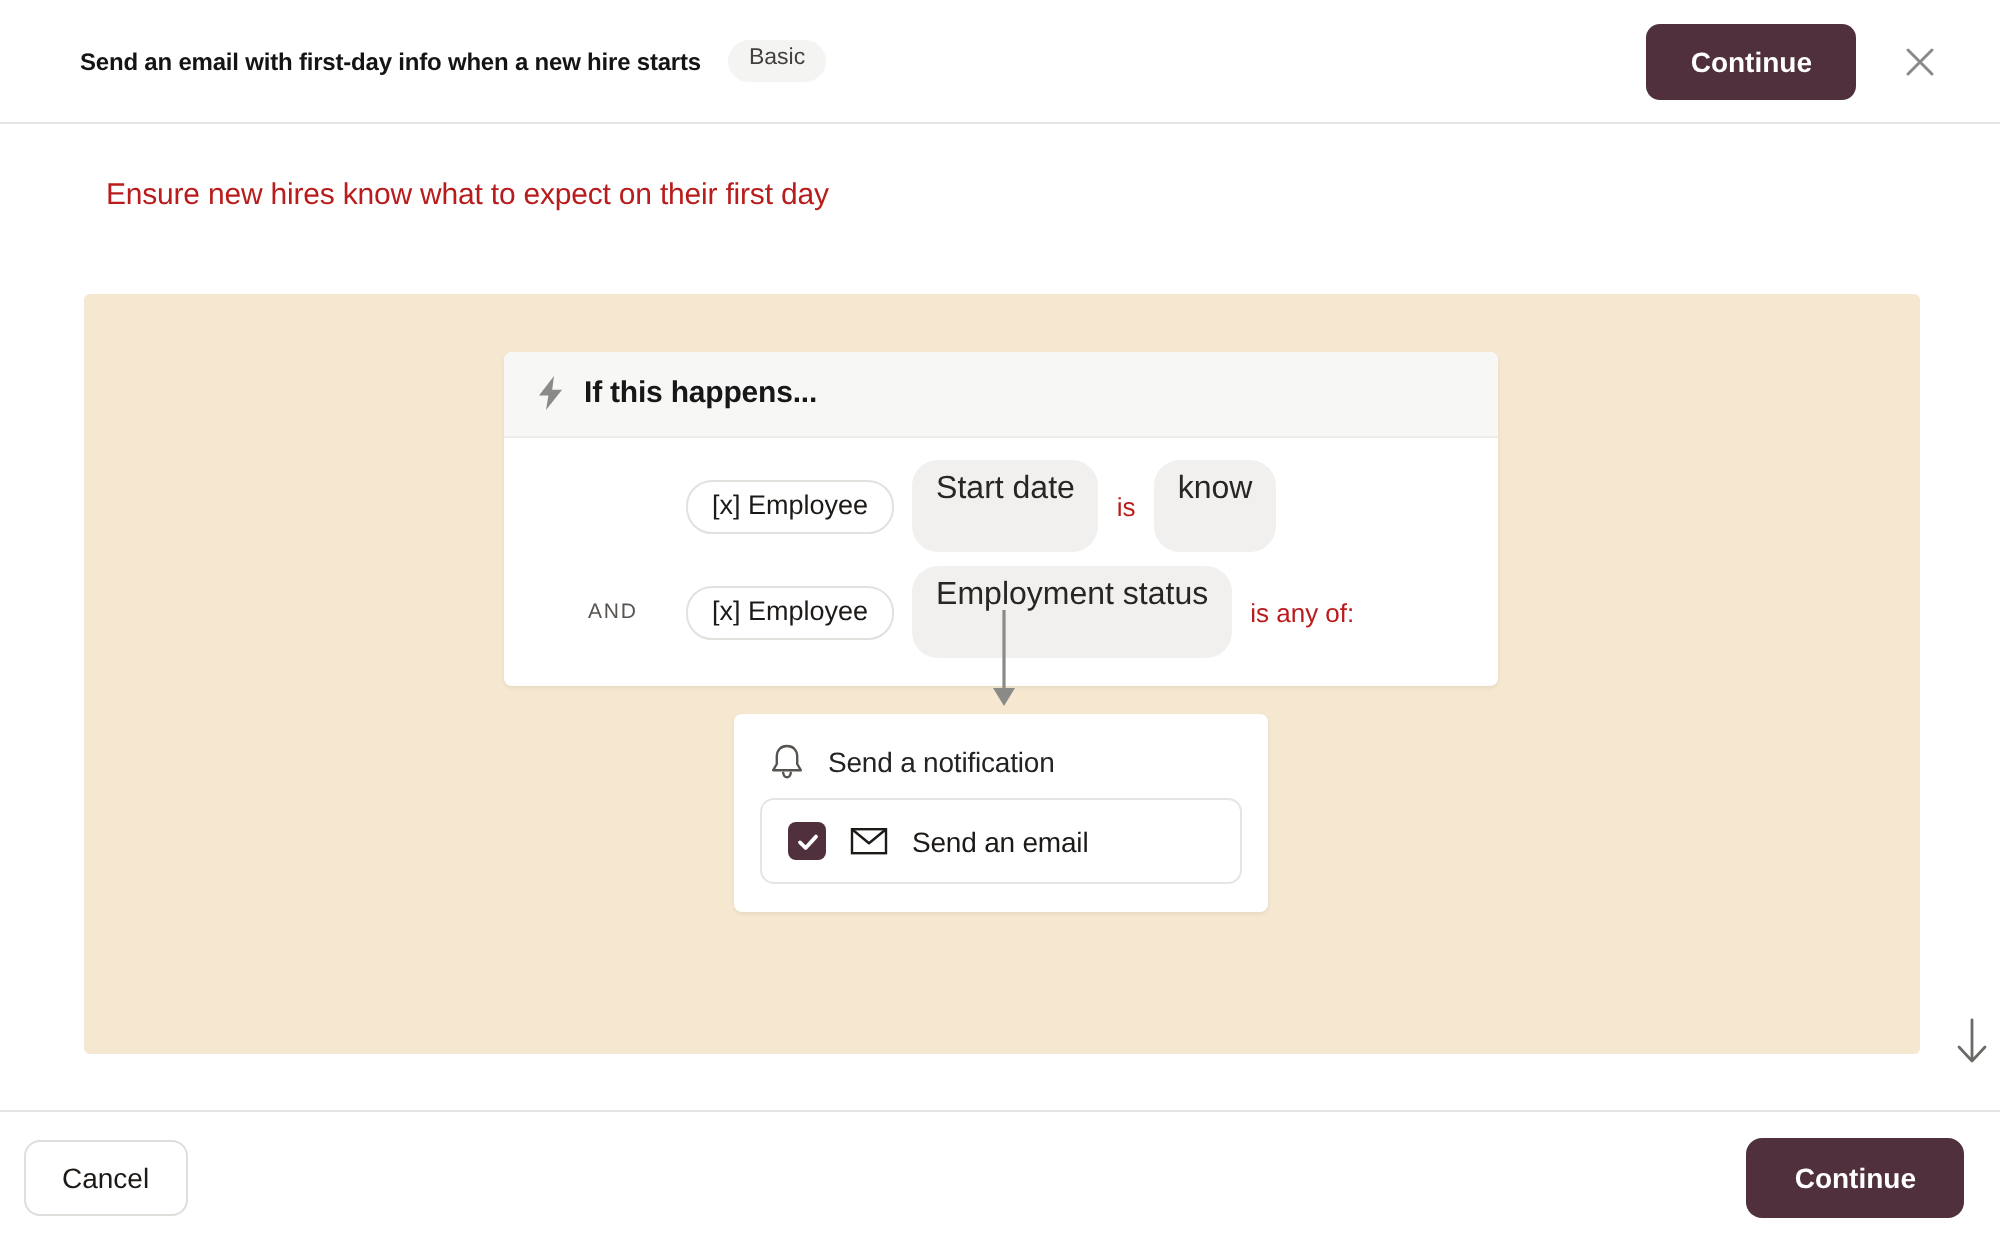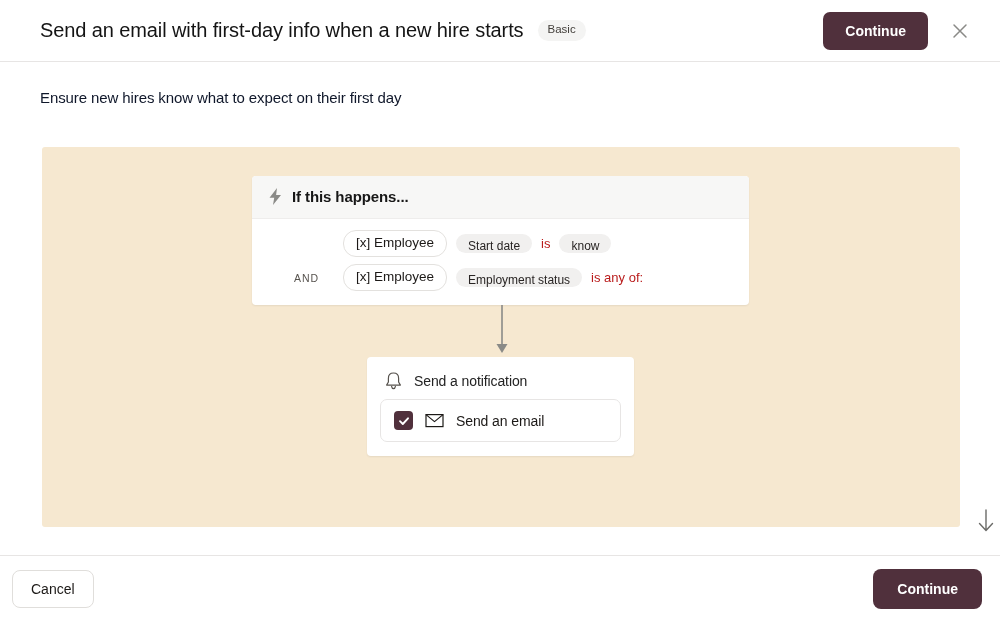--- a/index.html
+++ b/index.html
@@ -28,8 +28,8 @@
     background: #ffffff;
   }
   .header-title {
-    font-size: 20px;
-    font-weight: normal;
+    font-size: 12px;
+    font-weight: bold;
     color: #141414;
     letter-spacing: -0.1px;
     white-space: nowrap;

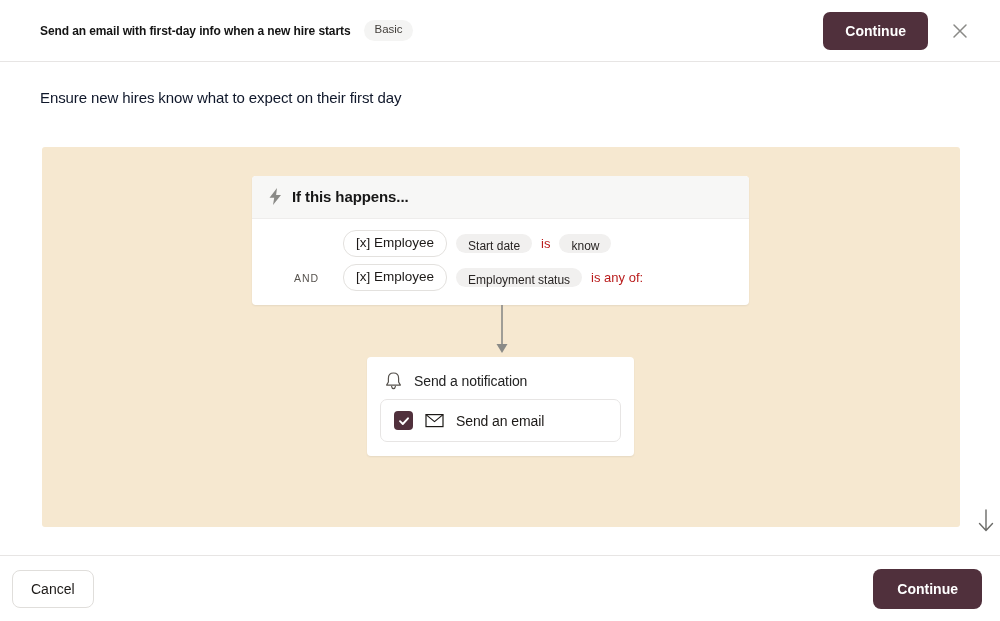--- a/index.html
+++ b/index.html
@@ -75,8 +75,9 @@
   .subtitle {
     padding: 27px 0 0 40px;
     font-size: 15px;
-    color: #0f172a;
-    letter-spacing: -0.1px;
+    color: #b91c1c;
+    letter-spacing: -0.1px;
+    margin-left: 13px;
   }
 
   

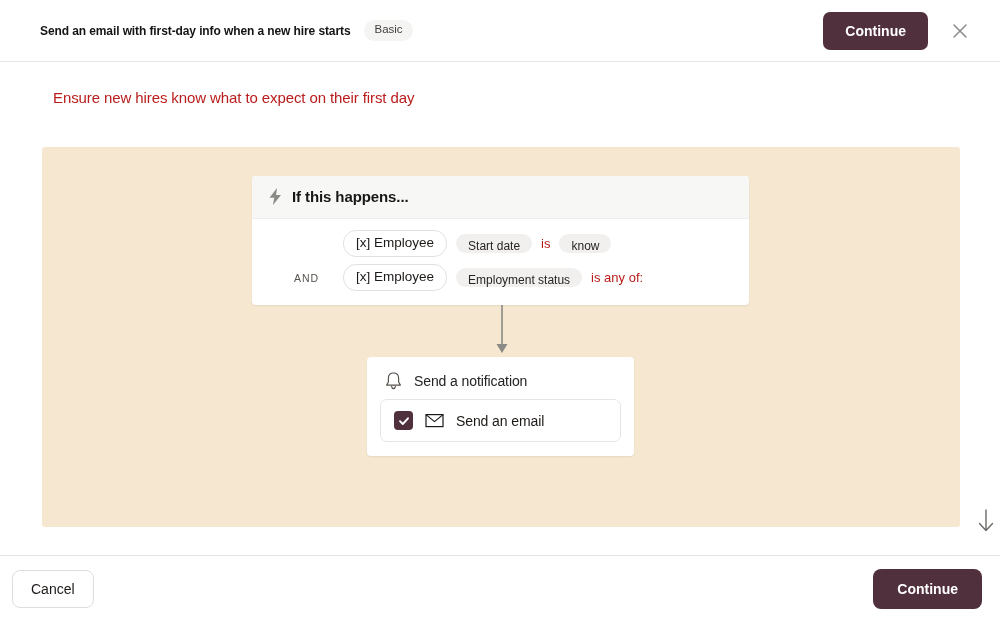--- a/index.html
+++ b/index.html
@@ -153,9 +153,9 @@
   .chip-solid {
     background: #f1f0ef;
     border-radius: 13px;
-    font-size: 12px;
+    font-size: 16px;
     color: #292524;
-    padding: 5px 12px 0;
+    padding: 5px 12px 22px;
     line-height: 1.2;
     white-space: nowrap;
   }

